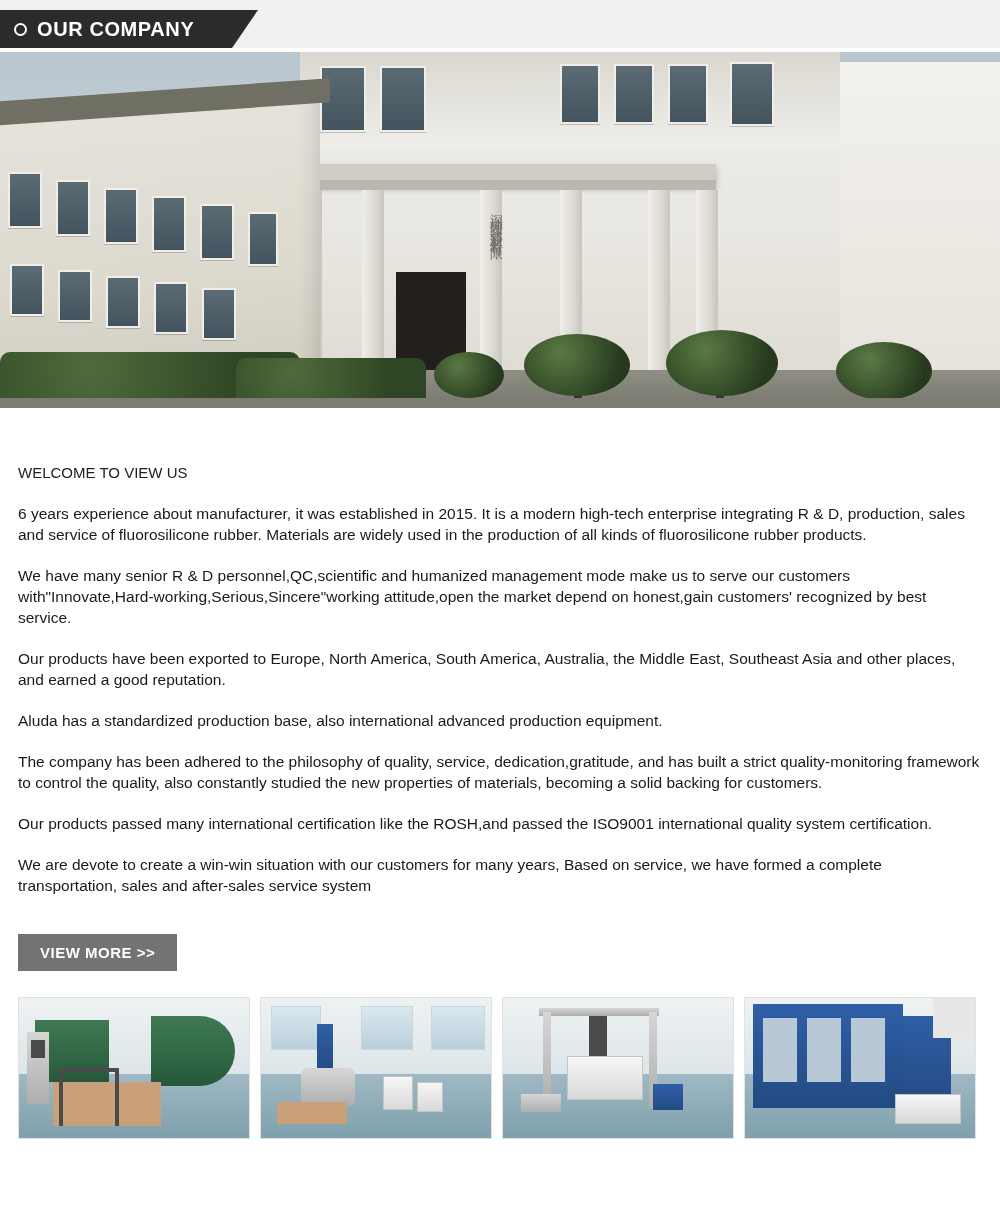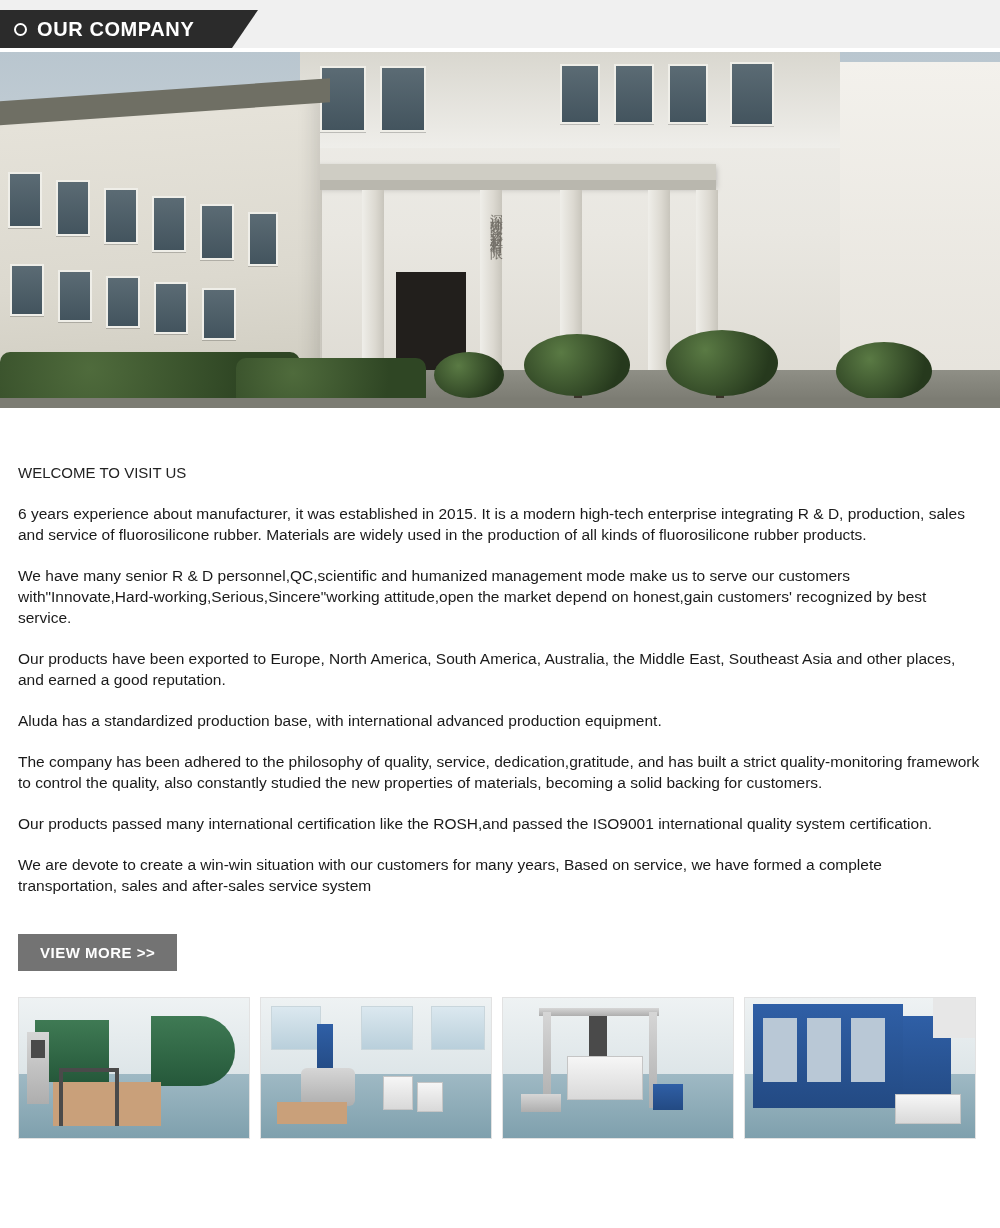--- a/index.html
+++ b/index.html
@@ -311,7 +311,7 @@
   </div>
 
   <div class="content">
-    <div class="welcome">WELCOME TO VISIT US</div>
+    <div class="welcome">WELCOME TO VIEW US</div>
 
     <p class="para">6 years experience about manufacturer, it was established in 2015. It is a modern high-tech enterprise integrating R &amp; D, production, sales and service of fluorosilicone rubber. Materials are widely used in the production of all kinds of fluorosilicone rubber products.</p>
     <p class="para">We have many senior R &amp; D personnel,QC,scientific and humanized management mode make us to serve our customers with"Innovate,Hard-working,Serious,Sincere"working attitude,open the market depend on honest,gain customers' recognized by best service.</p>

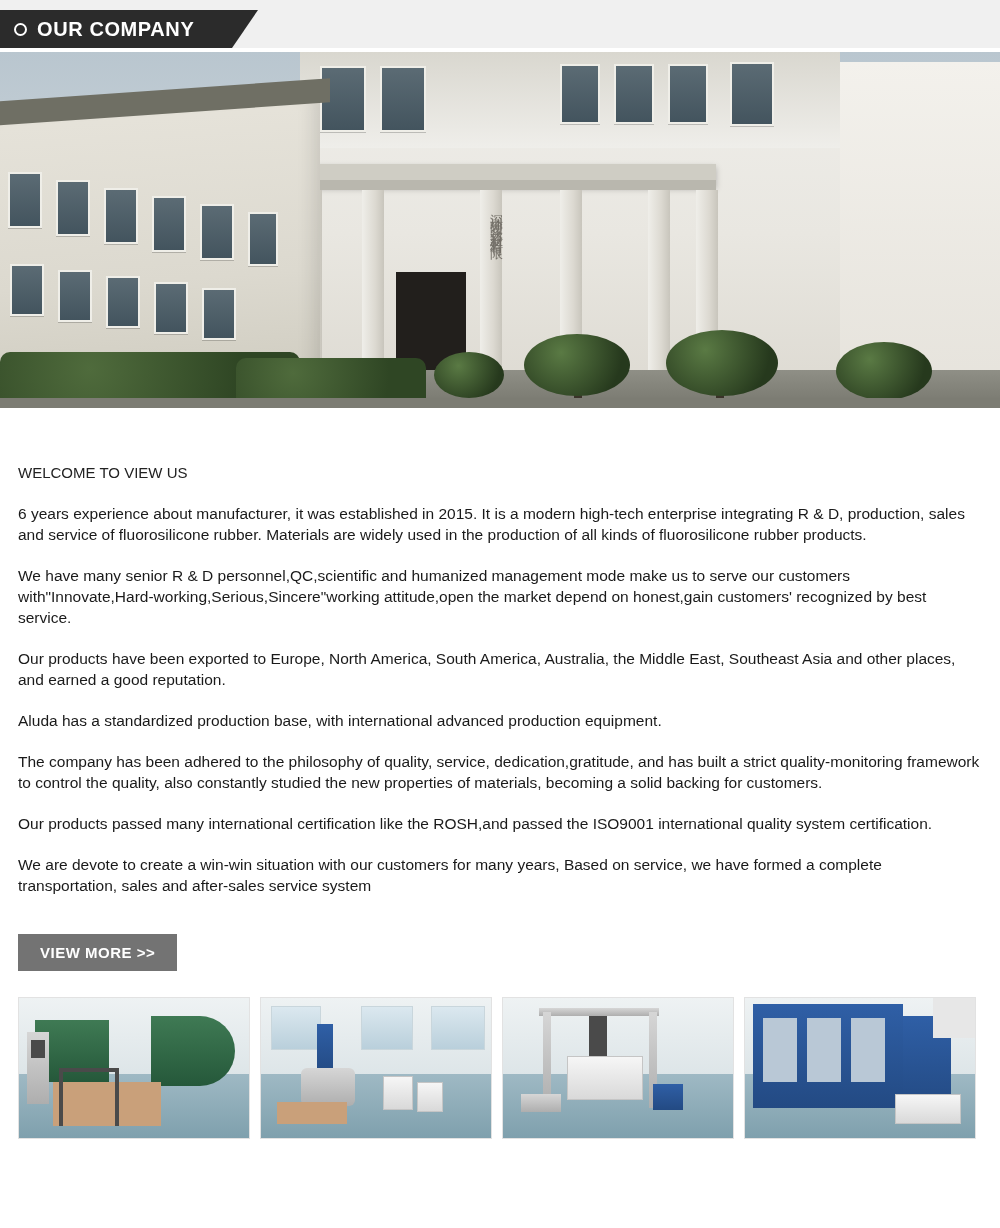--- a/index.html
+++ b/index.html
@@ -316,7 +316,7 @@
     <p class="para">6 years experience about manufacturer, it was established in 2015. It is a modern high-tech enterprise integrating R &amp; D, production, sales and service of fluorosilicone rubber. Materials are widely used in the production of all kinds of fluorosilicone rubber products.</p>
     <p class="para">We have many senior R &amp; D personnel,QC,scientific and humanized management mode make us to serve our customers with"Innovate,Hard-working,Serious,Sincere"working attitude,open the market depend on honest,gain customers' recognized by best service.</p>
     <p class="para">Our products have been exported to Europe, North America, South America, Australia, the Middle East, Southeast Asia and other places, and earned a good reputation.</p>
-    <p class="para">Aluda has a standardized production base, with international advanced production equipment.</p>
+    <p class="para">Aluda has a standardized production base, also international advanced production equipment.</p>
     <p class="para">The company has been adhered to the philosophy of quality, service, dedication,gratitude, and has built a strict quality-monitoring framework to control the quality, also constantly studied the new properties of materials, becoming a solid backing for customers.</p>
     <p class="para">Our products passed many international certification like the ROSH,and passed the ISO9001 international quality system certification.</p>
     <p class="para">We are devote to create a win-win situation with our customers for many years, Based on service, we have formed a complete transportation, sales and after-sales service system</p>

